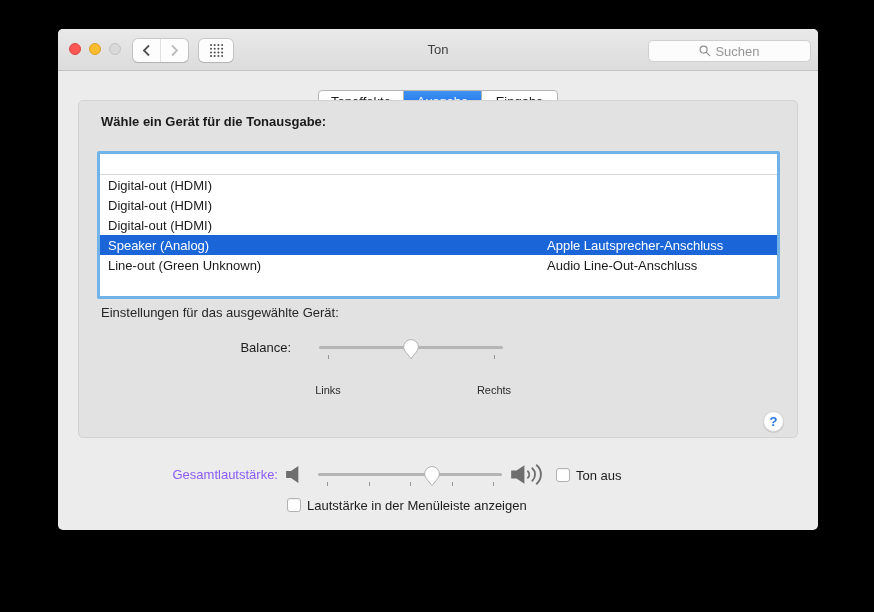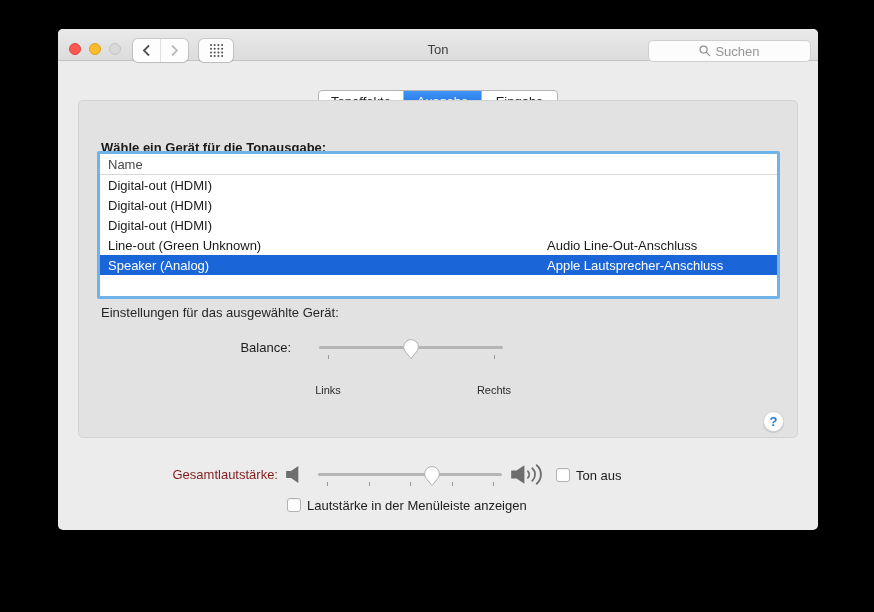--- a/index.html
+++ b/index.html
@@ -8,7 +8,7 @@
   .window{position:absolute;left:58px;top:29px;width:760px;height:501px;background:#ececec;
     border-radius:5px;overflow:hidden;box-shadow:0 18px 40px rgba(0,0,0,.6);}
   
-  .titlebar{position:absolute;left:0;top:0;width:100%;height:32px;
+  .titlebar{position:absolute;left:0;top:0;width:100%;height:42px;
     background:linear-gradient(#e9e9e9,#dcdcdc);border-bottom:1px solid #c3c3c3;}
   .title{position:absolute;left:0;top:0;width:100%;height:42px;line-height:42px;text-align:center;
     font-size:13px;color:#404040;}

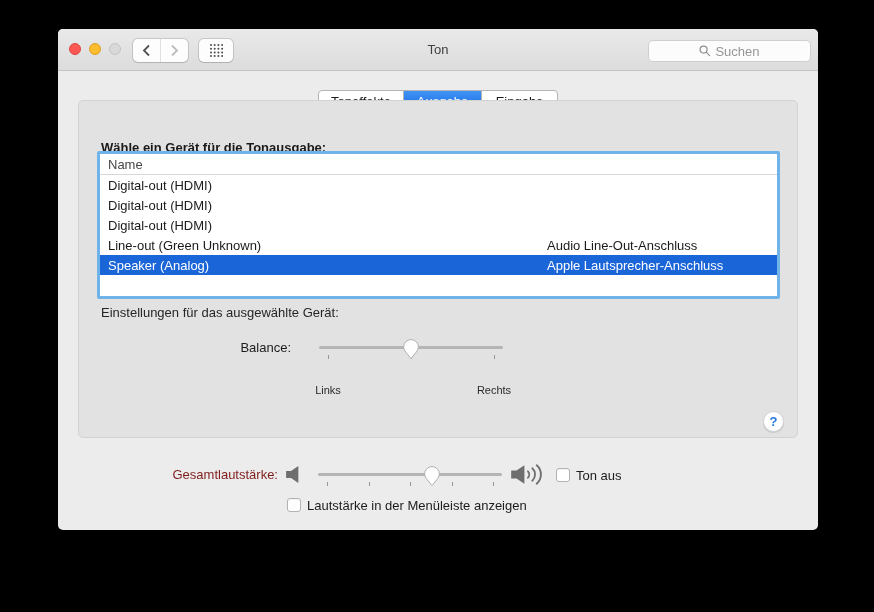--- a/index.html
+++ b/index.html
@@ -37,7 +37,7 @@
   
   .panel{position:absolute;left:20px;top:71px;width:720px;height:338px;background:#e2e2e2;
     border:1px solid #d2d2d2;border-radius:5px;}
-  .heading{position:absolute;left:22px;top:39px;font-size:13px;font-weight:bold;color:#1a1a1a;}
+  .heading{position:absolute;left:22px;top:13px;font-size:13px;font-weight:bold;color:#1a1a1a;}
   .tablewrap{position:absolute;left:18px;top:50px;width:683px;height:148px;
     border:3px solid var(--focus-ring,#6fb3e8);border-radius:2px;background:#fff;}
   .thead{display:flex;height:21px;border-bottom:1px solid #d8d8d8;align-items:center;font-size:13px;color:#484848;}

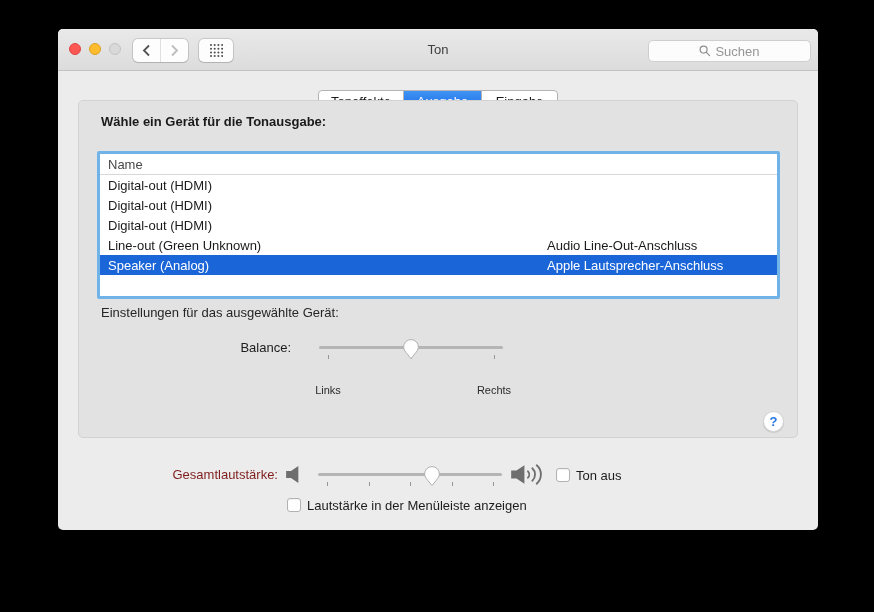--- a/index.html
+++ b/index.html
@@ -131,7 +131,6 @@
 
     <div class="tablewrap">
       <div class="thead">
-        <div class="th-name">Name</div>
       </div>
       <div class="trow">
         <div class="c-name">Digital-out (HDMI)</div>

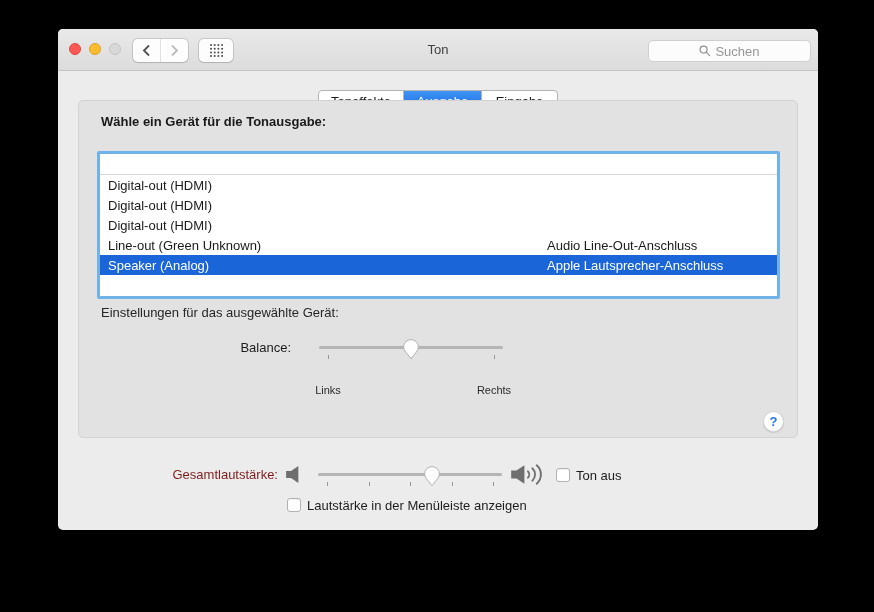--- a/index.html
+++ b/index.html
@@ -144,13 +144,13 @@
         <div class="c-name">Digital-out (HDMI)</div>
         <div class="c-typ"></div>
       </div>
-      <div class="trow">
-        <div class="c-name">Line-out (Green Unknown)</div>
-        <div class="c-typ">Audio Line-Out-Anschluss</div>
-      </div>
       <div class="trow sel">
         <div class="c-name">Speaker (Analog)</div>
         <div class="c-typ">Apple Lautsprecher-Anschluss</div>
+      </div>
+      <div class="trow">
+        <div class="c-name">Line-out (Green Unknown)</div>
+        <div class="c-typ">Audio Line-Out-Anschluss</div>
       </div>
     </div>
 

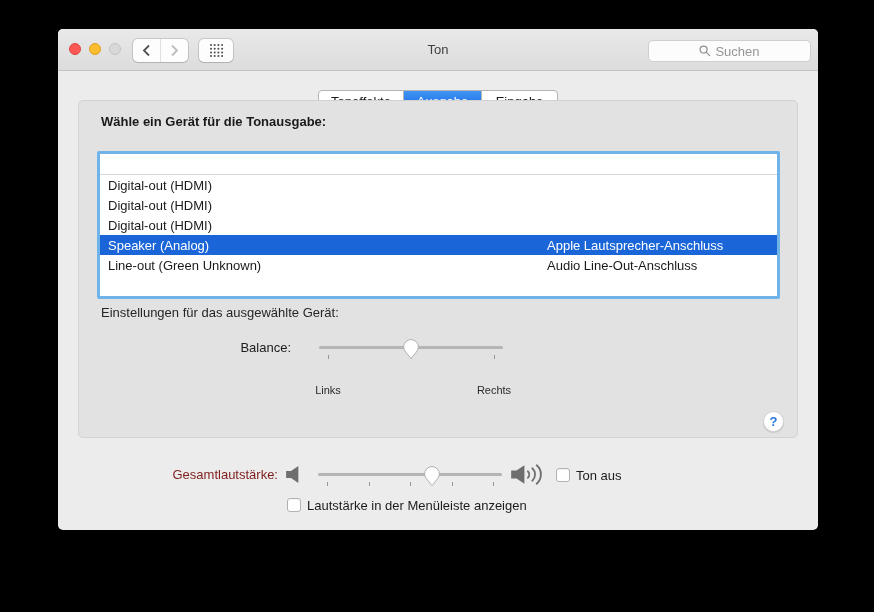--- a/index.html
+++ b/index.html
@@ -58,7 +58,7 @@
     border:1px solid #d2d2d2;box-shadow:0 1px 1px rgba(0,0,0,.12);display:flex;align-items:center;justify-content:center;
     font-size:13px;font-weight:bold;color:#2476e4;}
   
-  .vol-label{position:absolute;left:0;top:438px;width:220px;text-align:right;font-size:13px;color:#7f1d1d;}
+  .vol-label{position:absolute;left:0;top:438px;width:220px;text-align:right;font-size:13px;color:#8b5cf6;}
   .track.volume{left:260px;top:444px;width:184px;}
   .checkbox{position:absolute;width:14px;height:14px;background:#fff;border:1px solid #b2b2b2;border-radius:3px;
     box-shadow:inset 0 1px 1px rgba(0,0,0,.05);}

